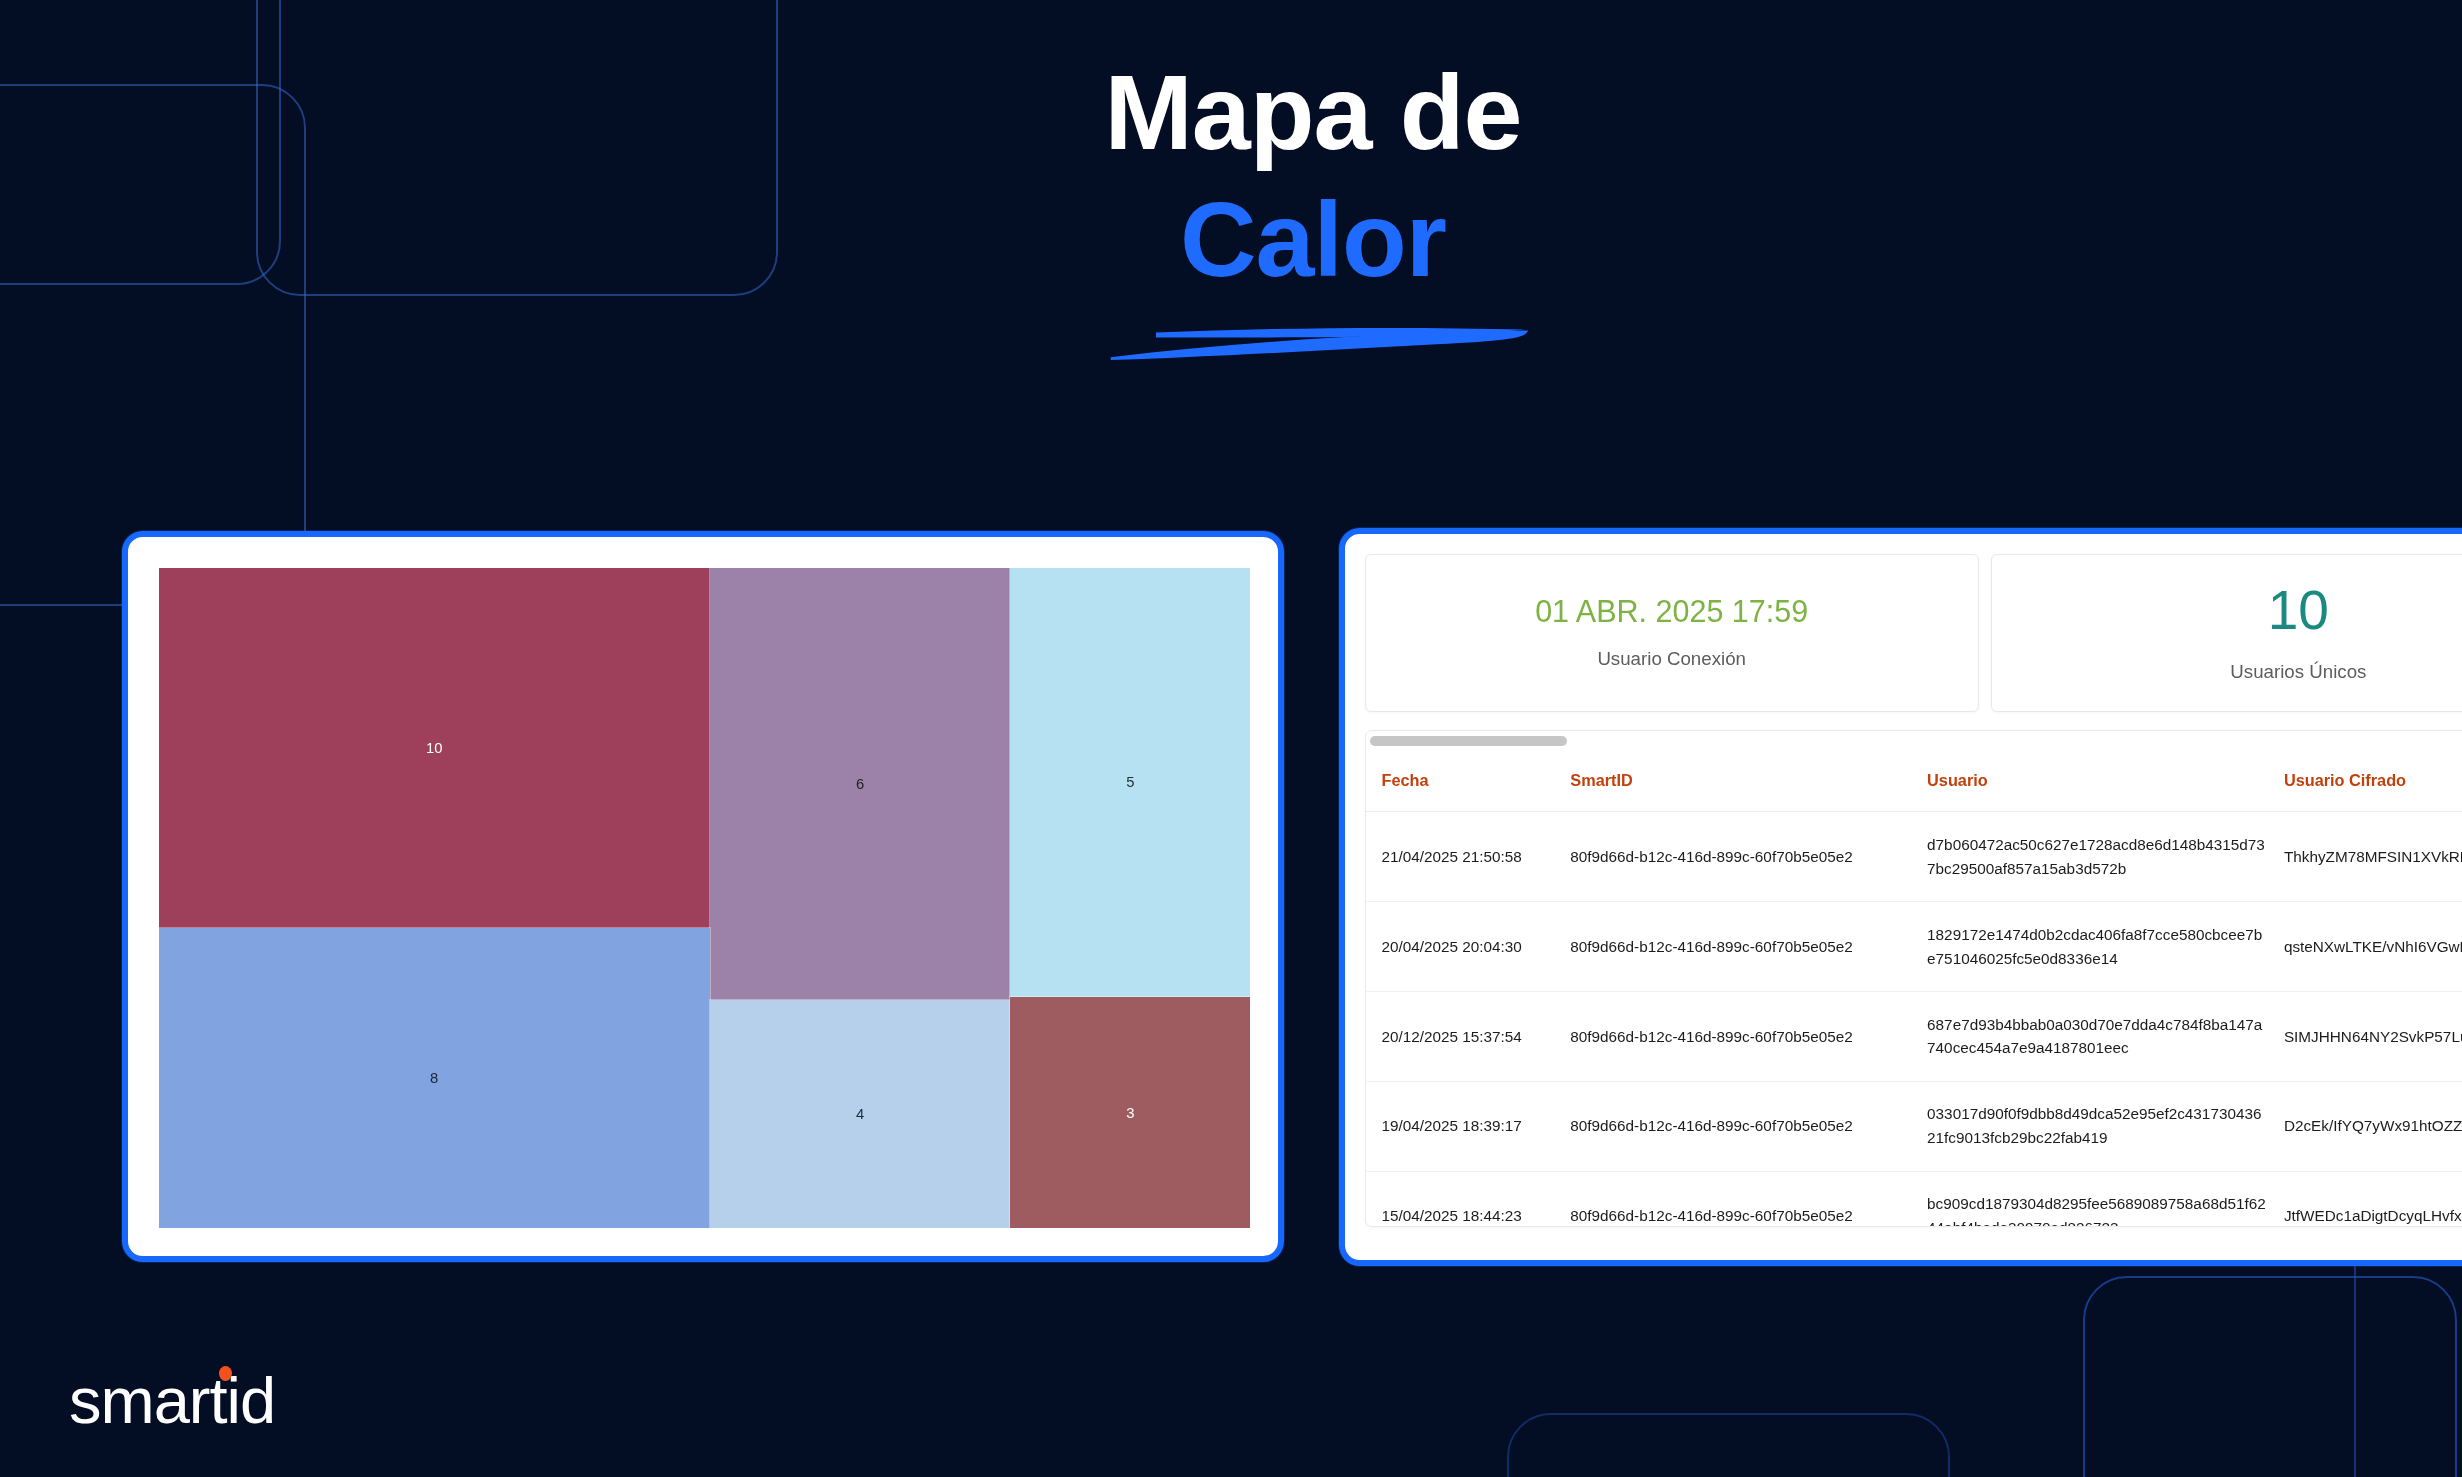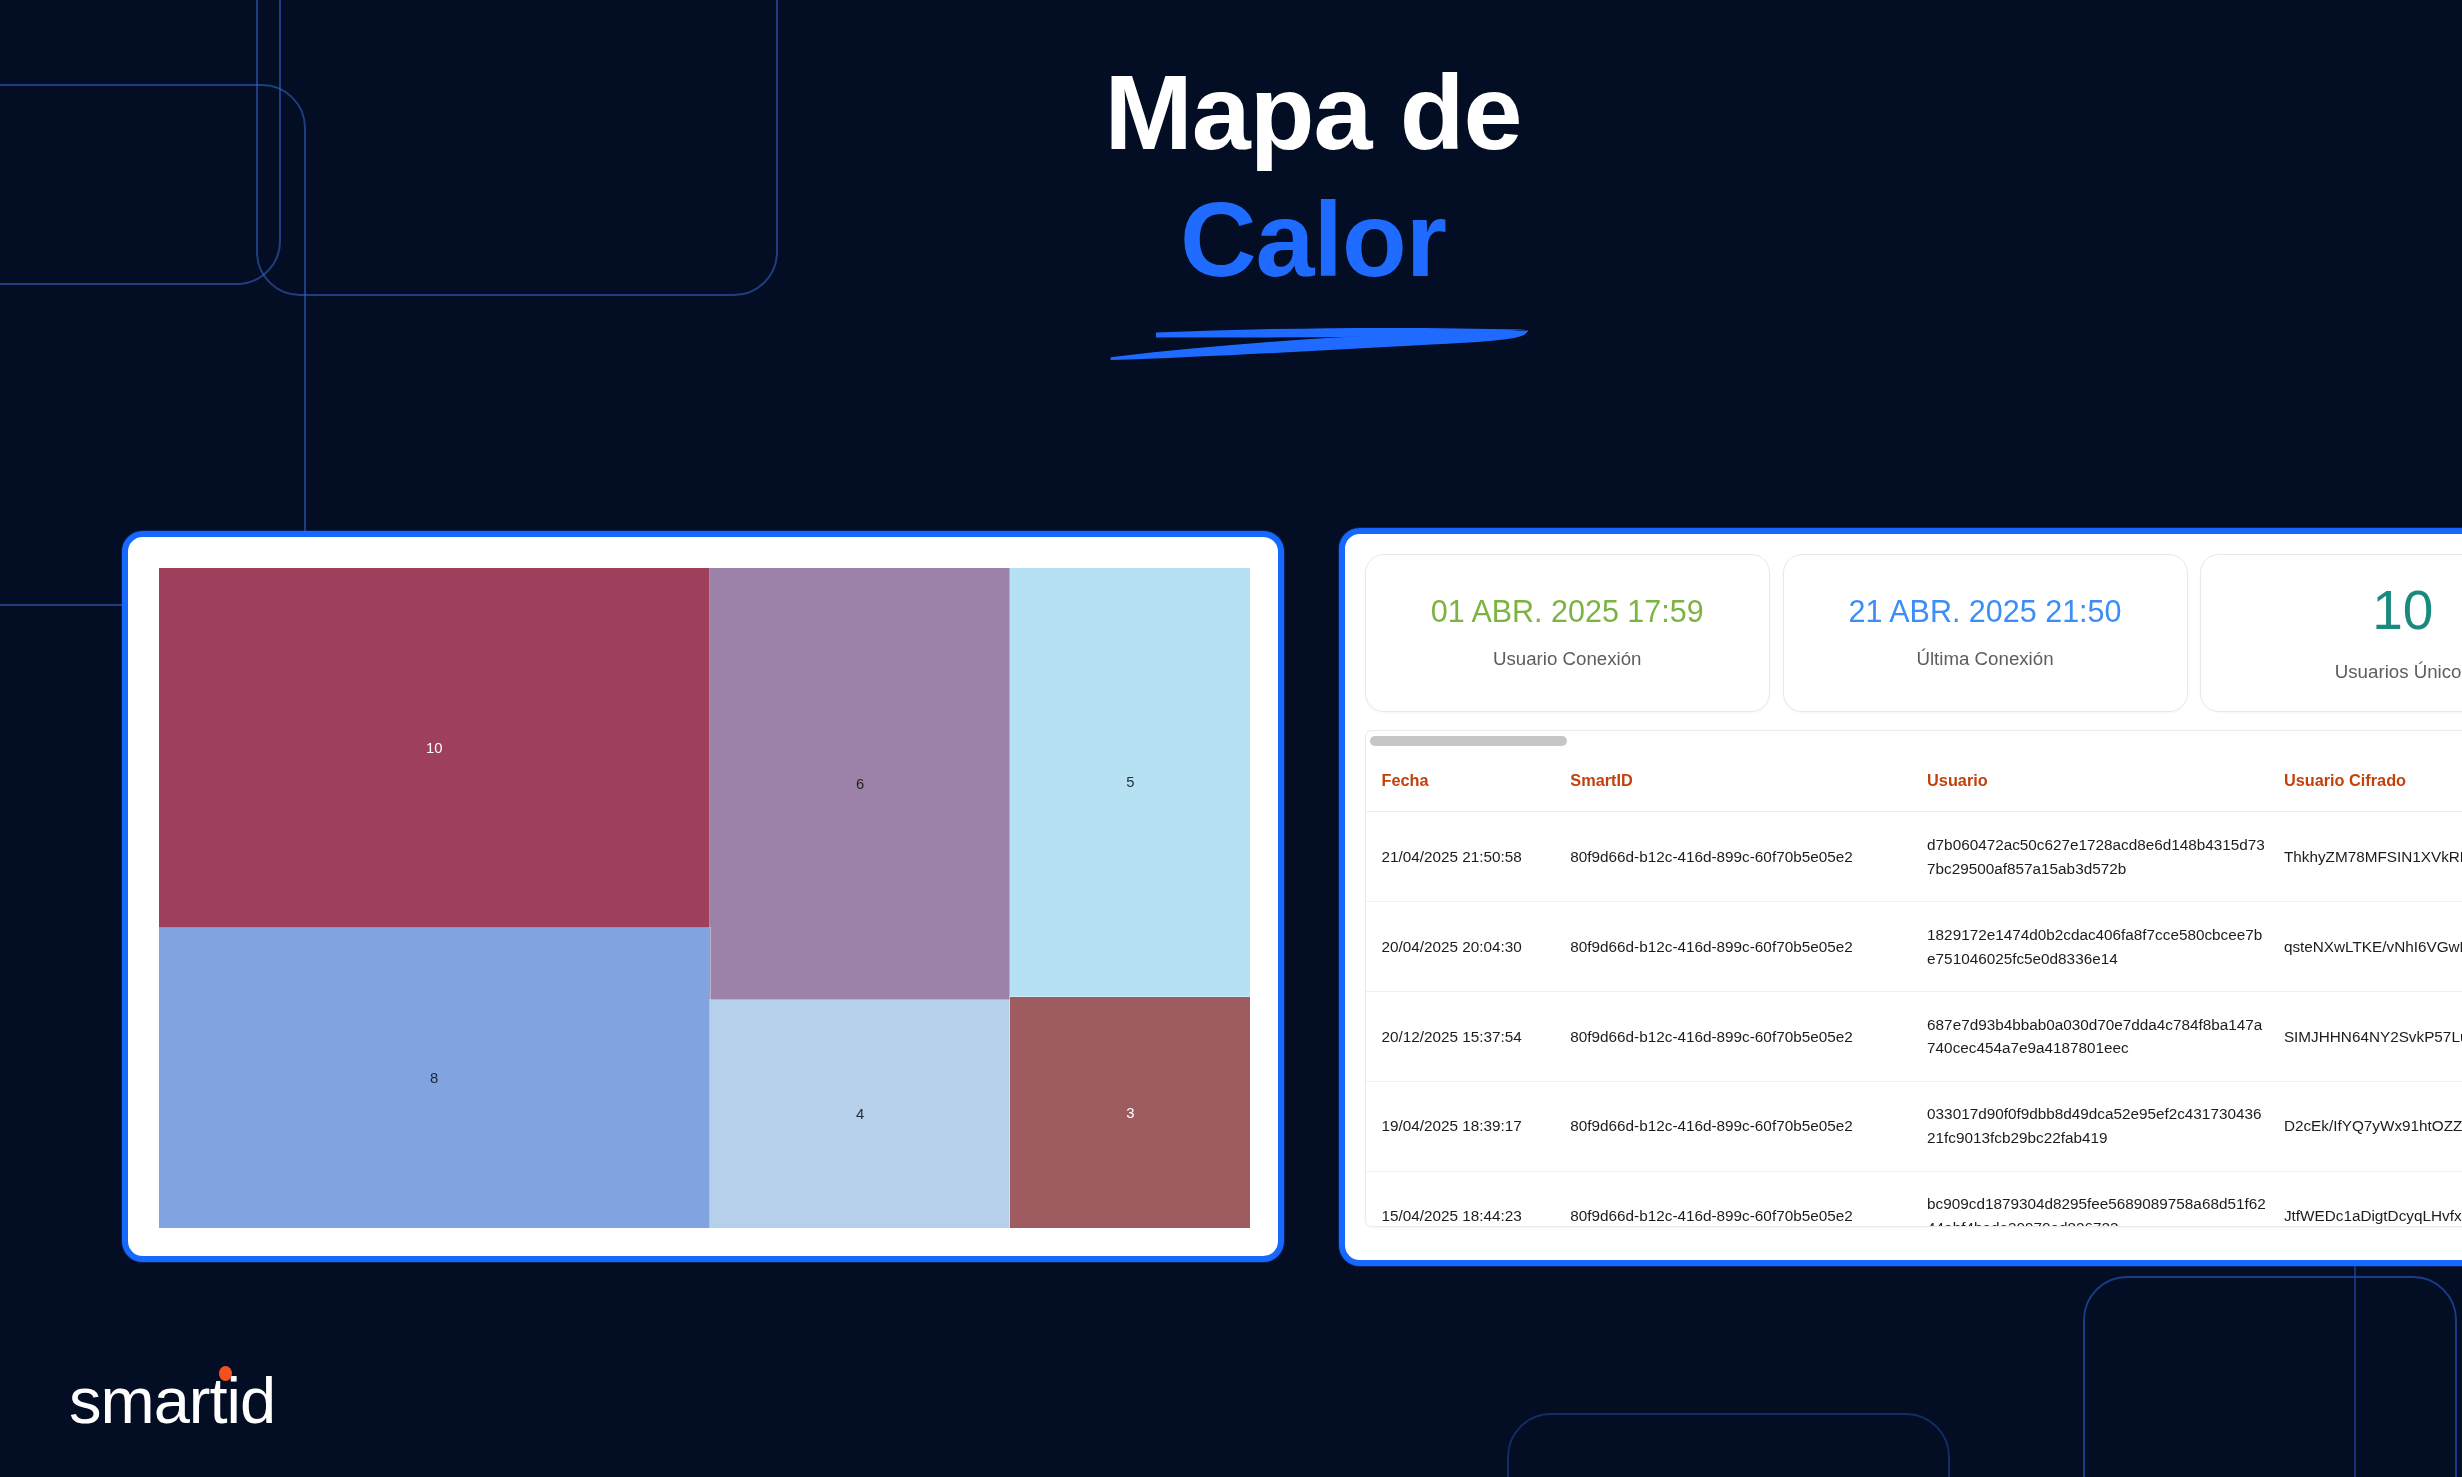--- a/index.html
+++ b/index.html
@@ -81,7 +81,7 @@
   .stat-card{
     flex:1;
     border:1px solid #e8e8e8;
-    border-radius:19px;
+    border-radius:6px;
     background:#fff;
     height:158px;
     display:flex; flex-direction:column;

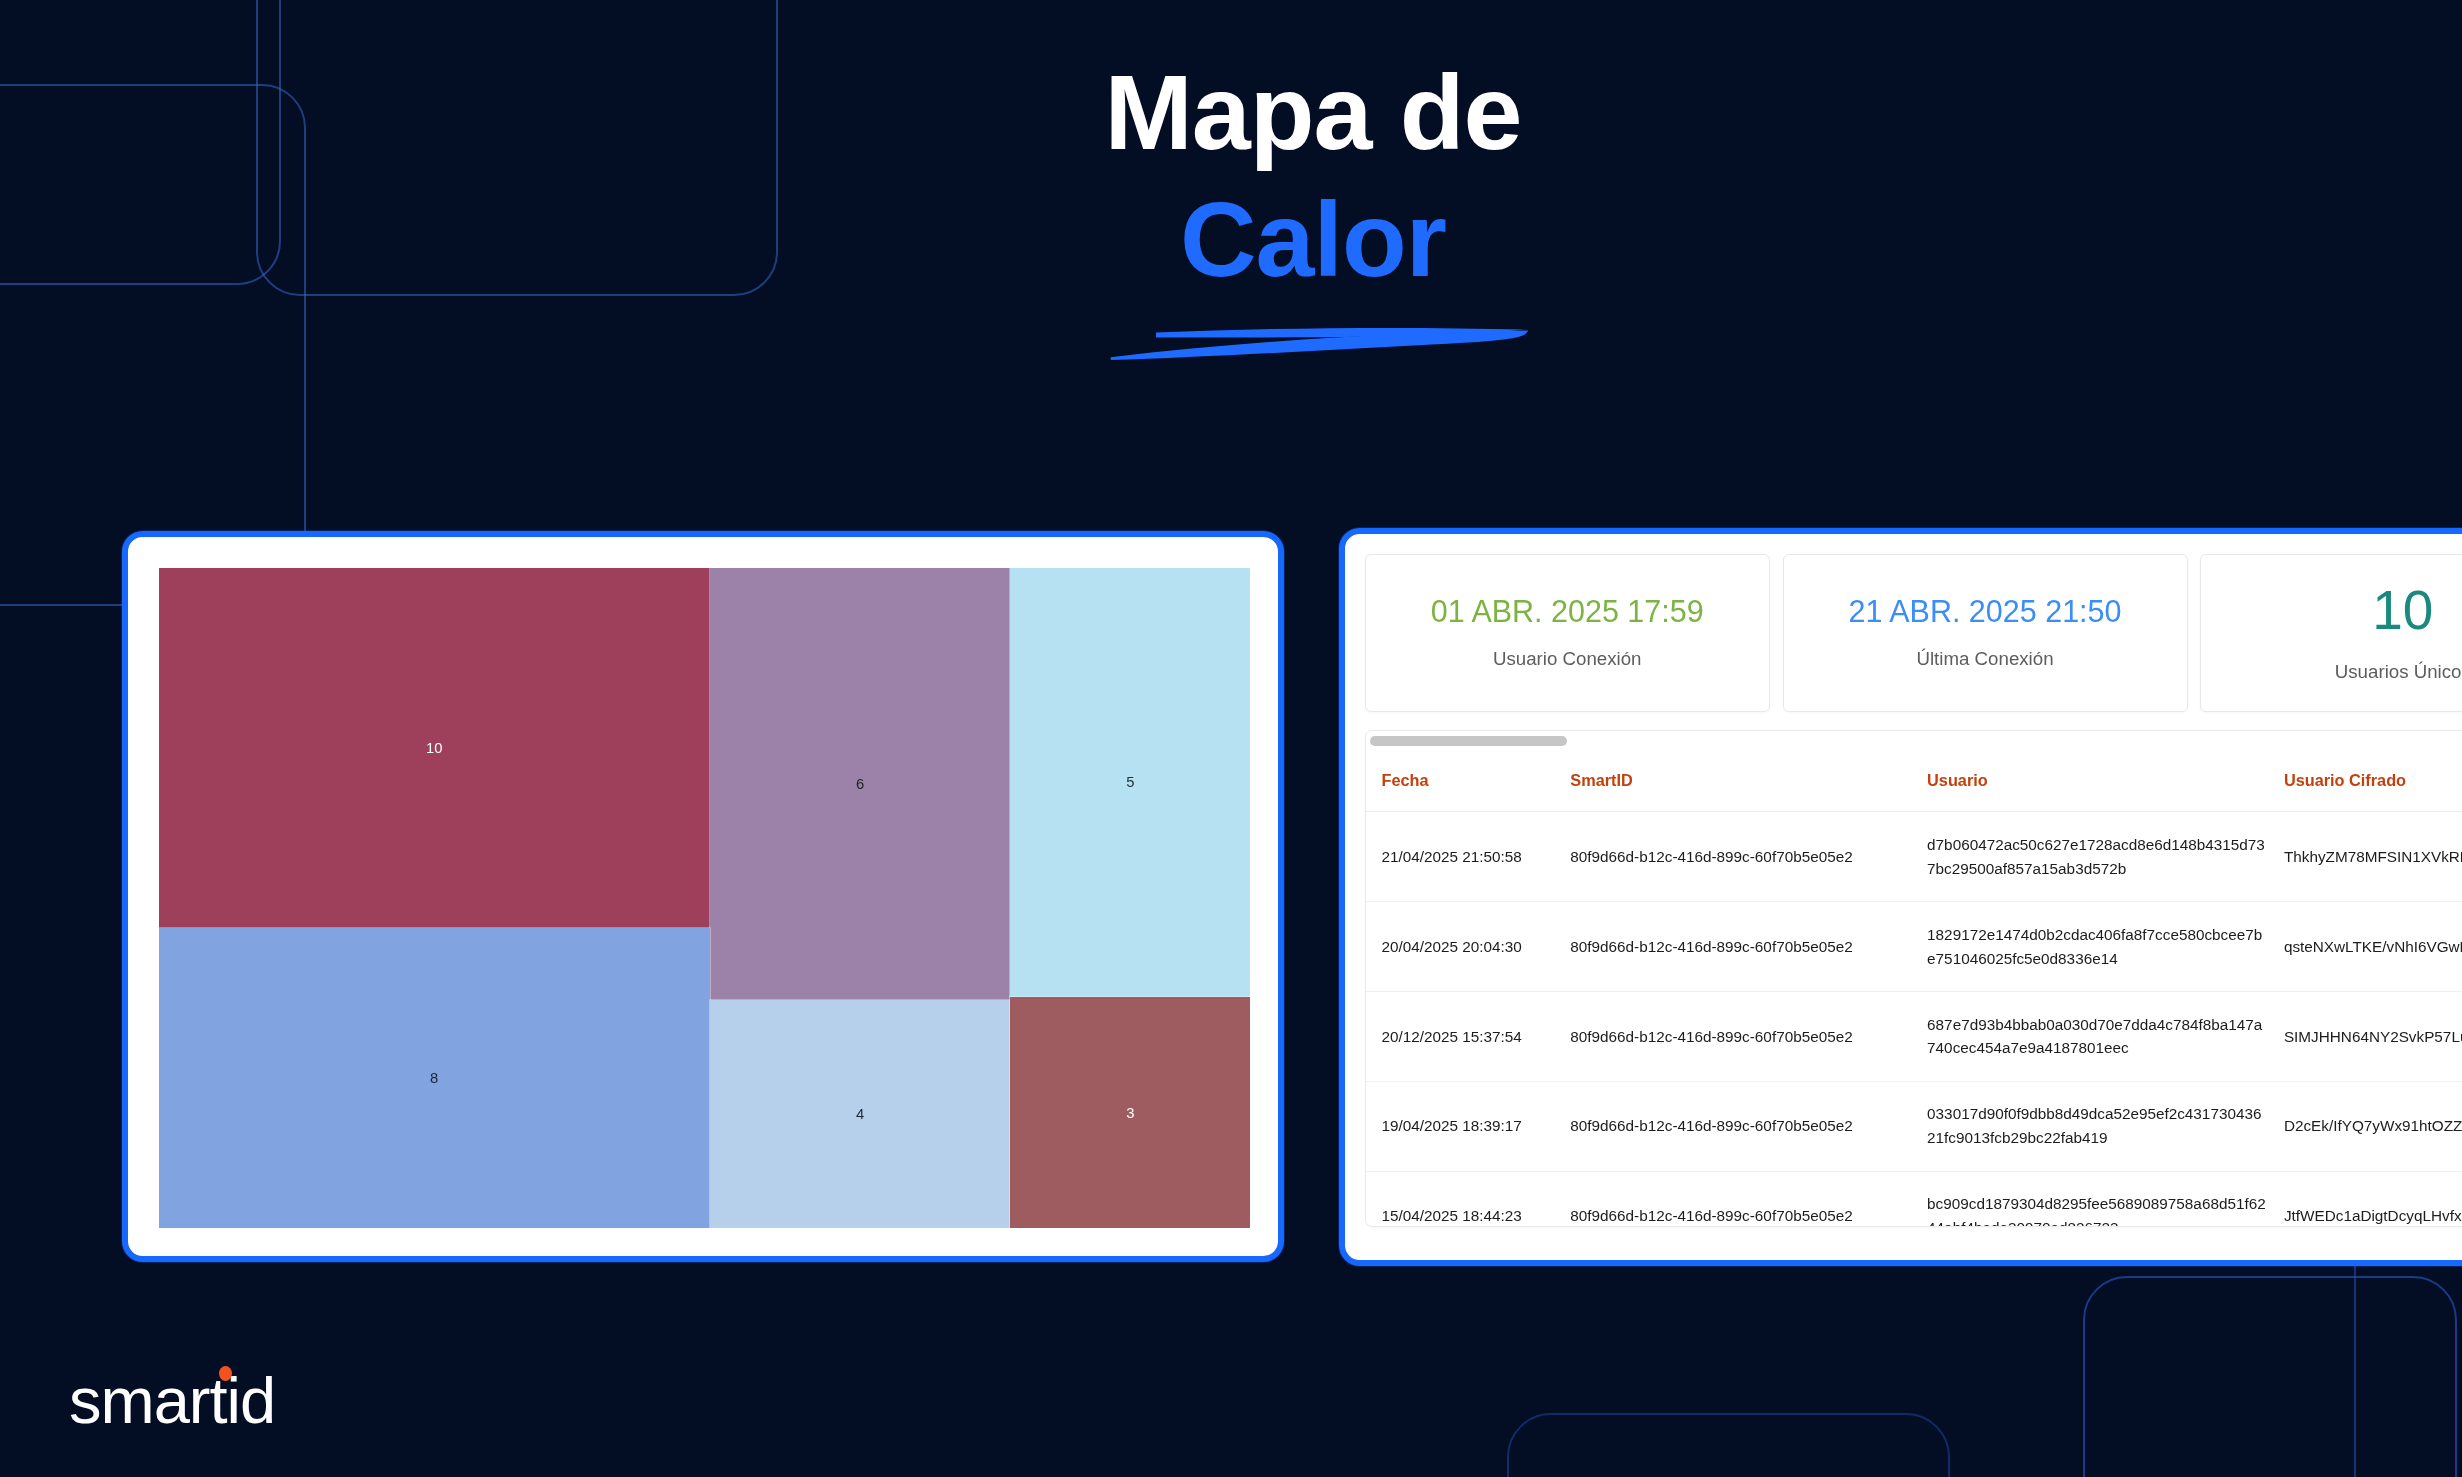--- a/index.html
+++ b/index.html
@@ -207,10 +207,6 @@
       <div class="stat-card">
         <div class="stat-value" style="color: rgb(124, 179, 66);">01 ABR. 2025 17:59</div>
         <div class="stat-label">Usuario Conexión</div>
-      </div>
-      <div class="stat-card">
-        <div class="stat-value" style="color: rgb(58, 142, 246);">21 ABR. 2025 21:50</div>
-        <div class="stat-label">Última Conexión</div>
       </div>
       <div class="stat-card">
         <div class="stat-value big" style="color: rgb(26, 138, 128);">10</div>

